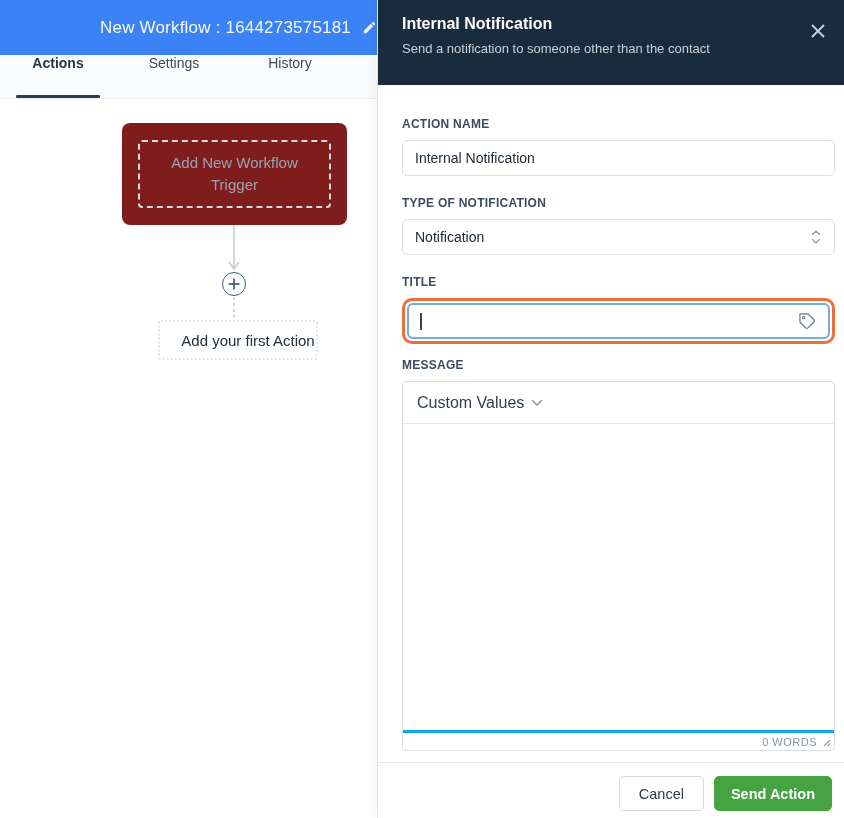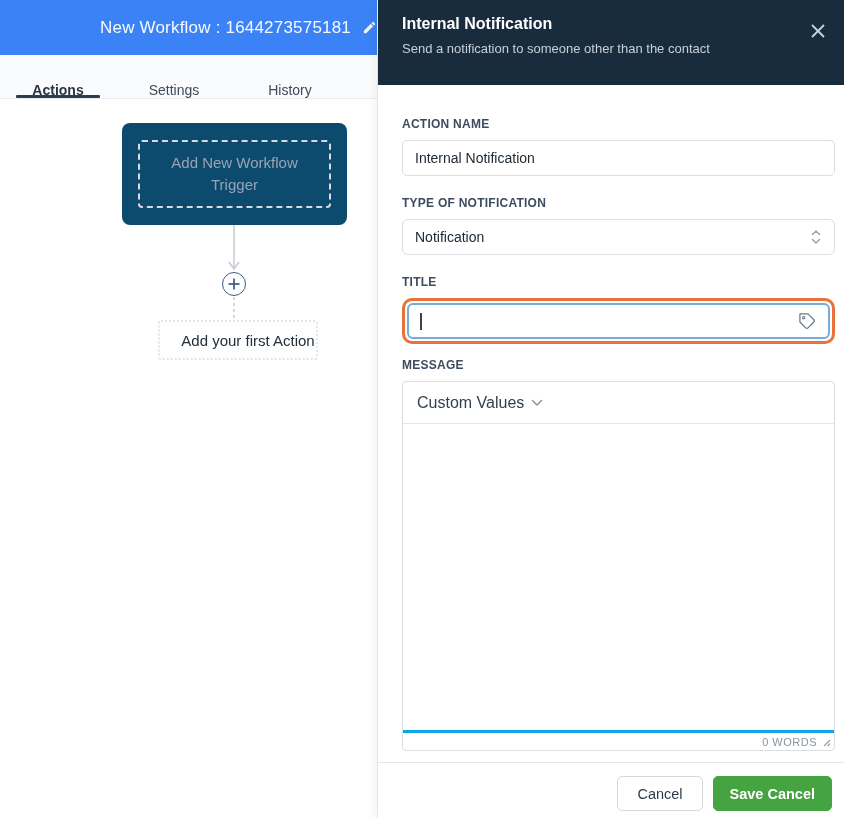--- a/index.html
+++ b/index.html
@@ -14,7 +14,7 @@
   .pencil-btn { display:flex; align-items:center; cursor:pointer; }
 
   .tabs { height:44px; background:#fafbfc; border-bottom:1px solid #e9ebee; display:flex; }
-  .tab { width:116px; display:flex; align-items:flex-end; justify-content:center; font-size:14px; color:#3e4a59; position:relative; cursor:pointer; }
+  .tab { width:116px; display:flex; align-items:flex-start; justify-content:center; font-size:14px; color:#3e4a59; position:relative; cursor:pointer; }
   .tab.active { color:#2b3645; font-weight:600; }
   .tab .underline { display:none; }
   .tab.active .underline { display:block; position:absolute; bottom:0; left:50%; transform:translateX(-50%); width:84px; height:3px; background:#2c3e50; border-radius:1px; }

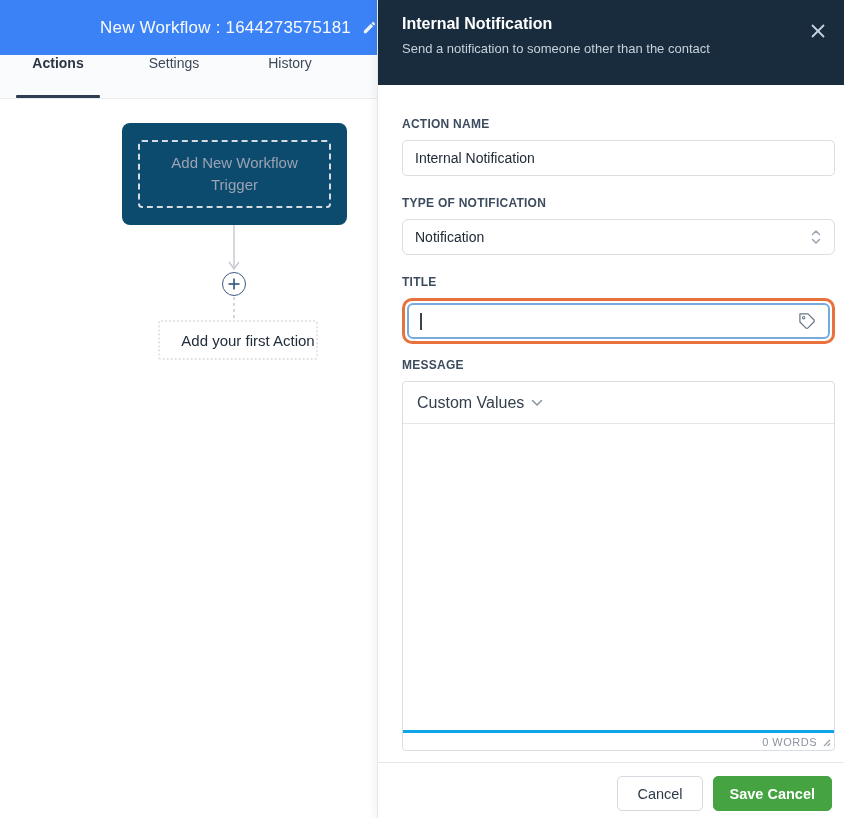--- a/index.html
+++ b/index.html
@@ -20,7 +20,7 @@
   .tab.active .underline { display:block; position:absolute; bottom:0; left:50%; transform:translateX(-50%); width:84px; height:3px; background:#2c3e50; border-radius:1px; }
 
   .canvas { position:absolute; top:99px; left:0; width:377px; bottom:0; background:#ffffff; }
-  .trigger-box { position:absolute; left:122px; top:24px; width:225px; height:102px; background:#0c4a6e; border-radius:8px; padding:17px 16px; cursor:pointer; }
+  .trigger-box { position:absolute; left:122px; top:24px; width:225px; height:102px; background:#7f1d1d; border-radius:8px; padding:17px 16px; cursor:pointer; }
   .trigger-inner { width:100%; height:100%; border:2px dashed #d7dbe2; border-radius:4px; display:flex; align-items:center; justify-content:center; text-align:center; padding:0 22px; }
   .trigger-inner span { font-size:15px; line-height:1.45; color:#9aa3b3; }
 

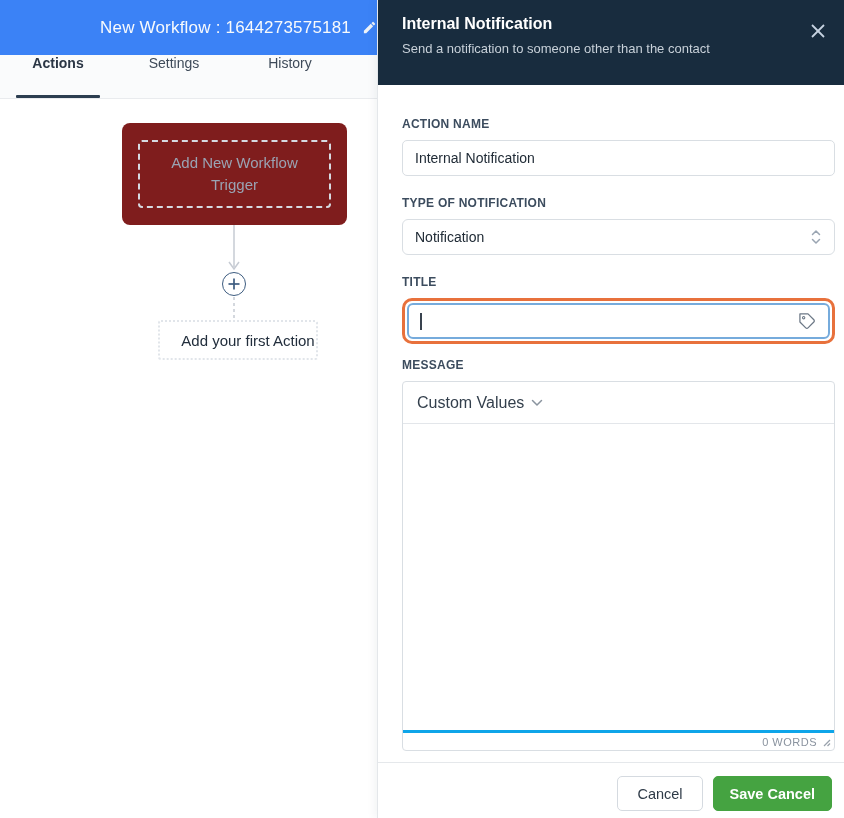--- a/index.html
+++ b/index.html
@@ -188,7 +188,7 @@
 
     <footer class="drawer-footer">
       <button class="btn btn-cancel">Cancel</button>
-      <button class="btn btn-save">Save Cancel</button>
+      <button class="btn btn-save">Send Action</button>
     </footer>
   </aside>
 

